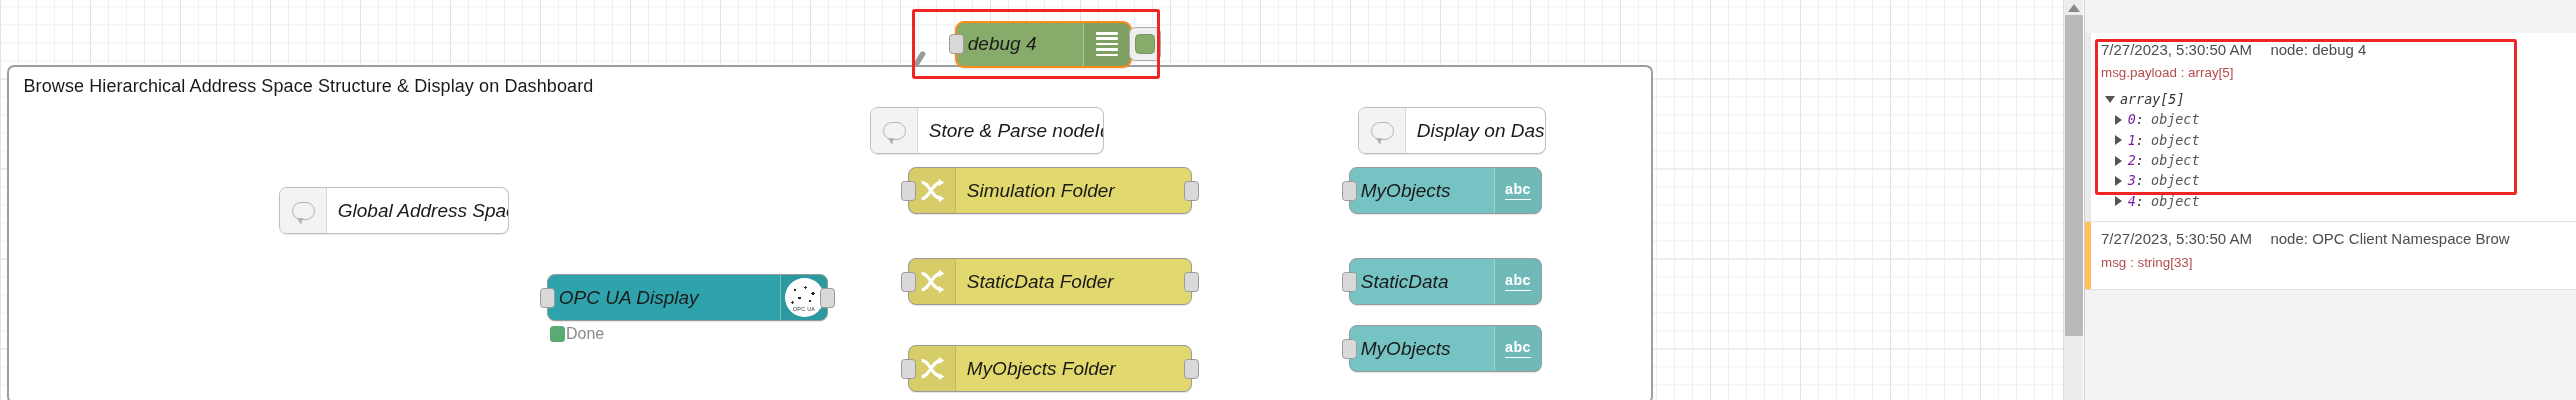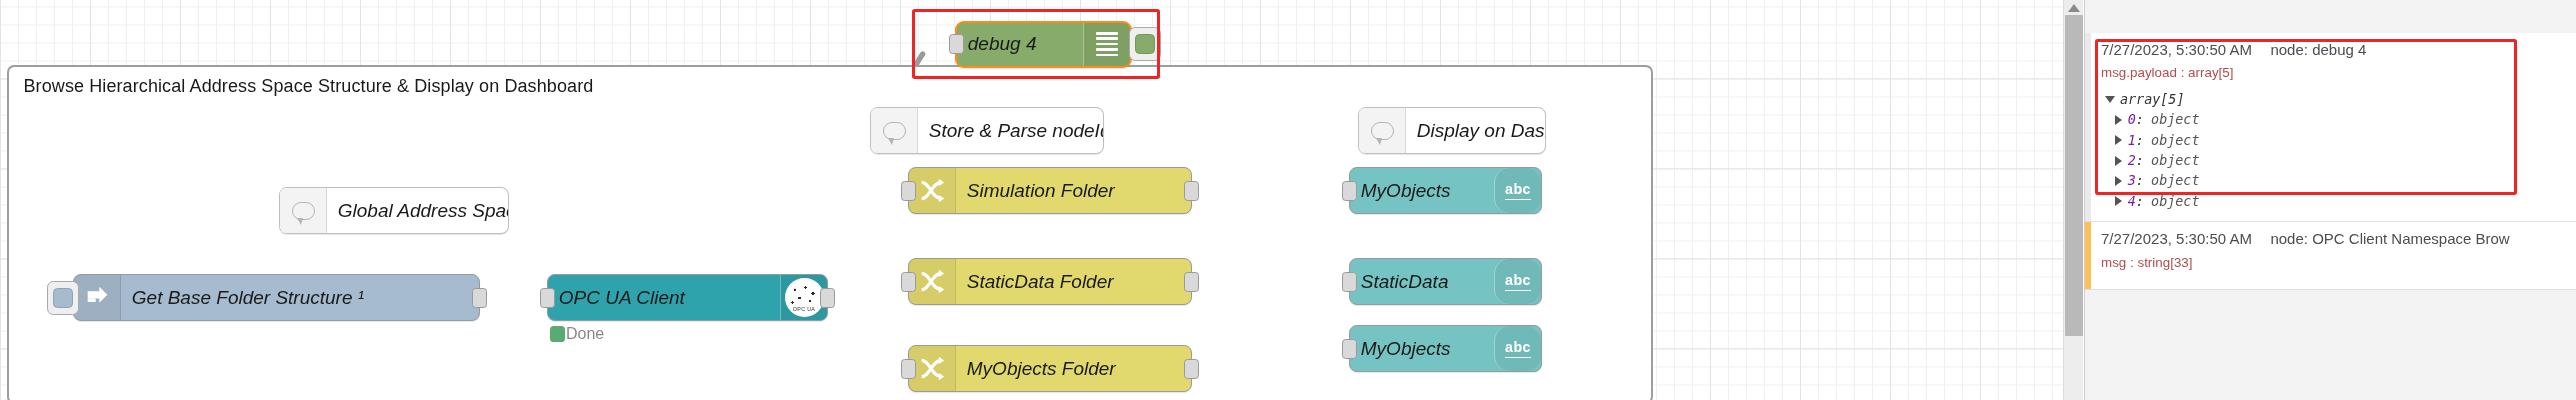--- a/index.html
+++ b/index.html
@@ -146,7 +146,7 @@
 
   
   .node-uitext { background: #76c3c3; }
-  .node-uitext .icon-box.right { background: rgba(0,0,0,0.05); border-radius: 15px; }
+  .node-uitext .icon-box.right { background: rgba(0,0,0,0.05); }
   .abc {
     color: #ffffff; font-style: normal; font-weight: bold;
     font-size: 14.3px; letter-spacing: 0.4px;

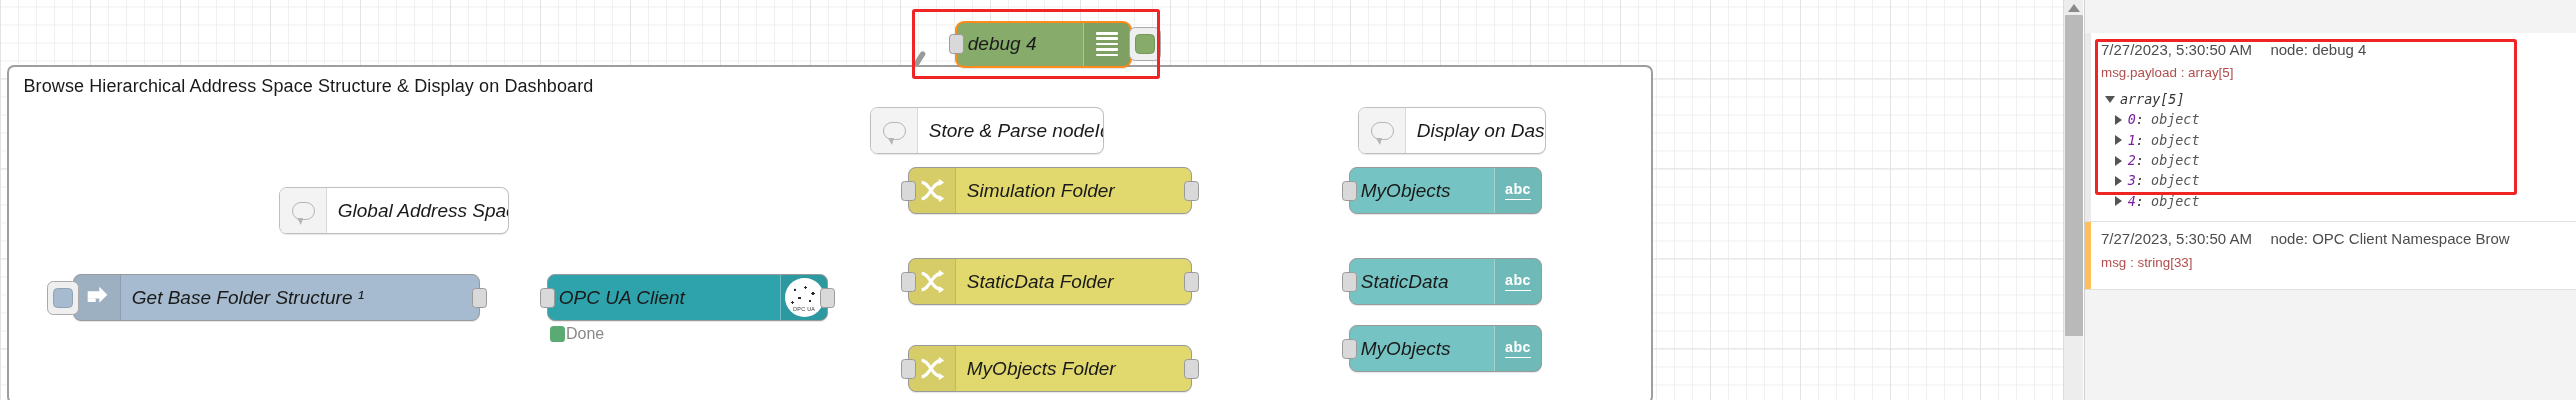--- a/index.html
+++ b/index.html
@@ -279,19 +279,6 @@
       <div class="label">Display on Dashboard</div>
     </div>
 
-    <div class="node node-inject" style="left:73px; top:274px; width:407px;">
-      <div class="inject-btn">
-          <div class="sq"></div>
-        </div>
-      <div class="icon-box left">
-        <svg width="27" height="25" viewBox="0 0 30 28">
-          <path d="M4 7 h13 v-5 l9 9 -9 9 v-5 h-13 z" fill="#ffffff"></path>
-          <path d="M4 19 h9 v-4 h-9 z" fill="#ffffff"></path>
-        </svg>
-      </div>
-      <div class="label">Get Base Folder Structure ¹</div>
-      <div class="port out"></div>
-    </div>
 
     <div class="node node-opcua" style="left:547px; top:274px; width:281px;">
       <div class="port in"></div>

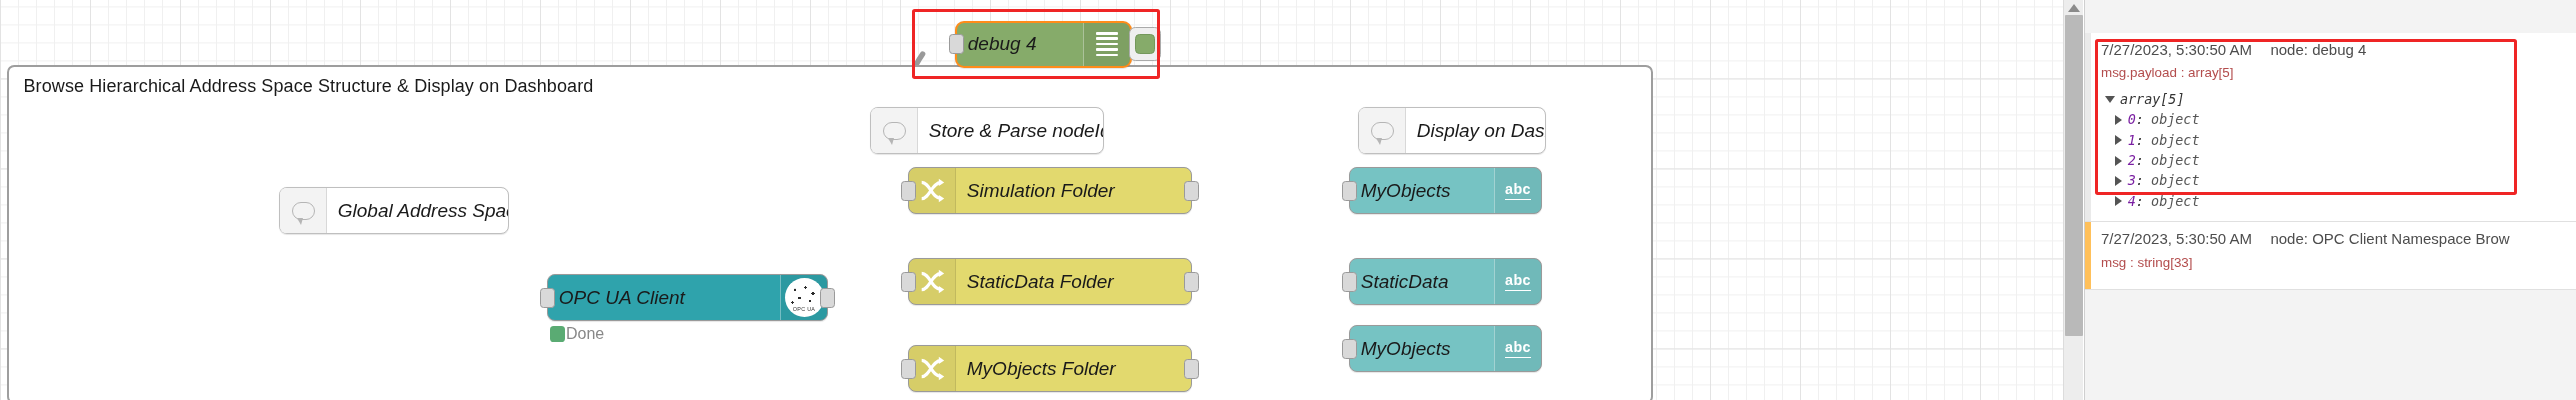--- a/index.html
+++ b/index.html
@@ -282,7 +282,7 @@
 
     <div class="node node-opcua" style="left:547px; top:274px; width:281px;">
       <div class="port in"></div>
-      <div class="label">OPC UA Client</div>
+      <div class="label">OPC UA Display</div>
       <div class="icon-box right">
         <div class="opcua-badge">
           <div class="dots"></div>

